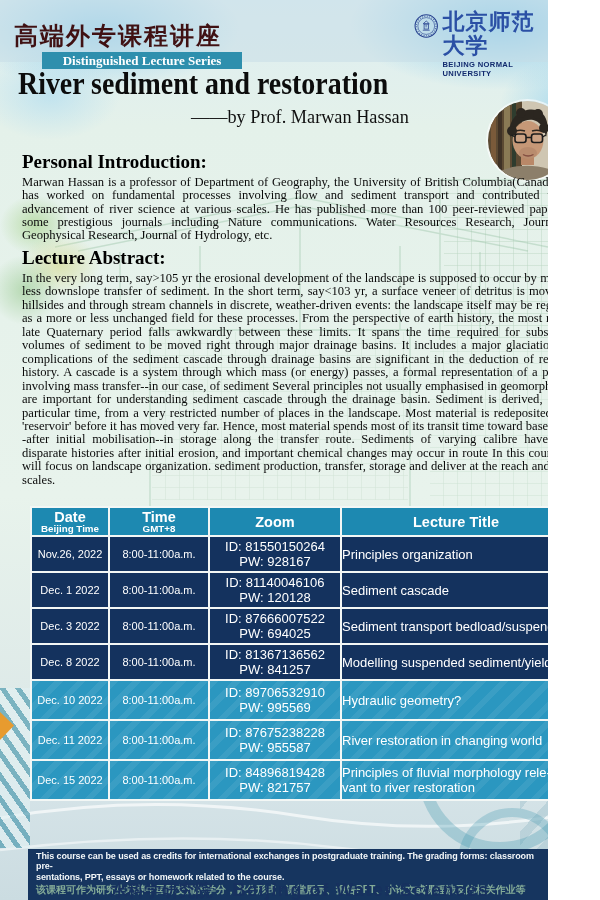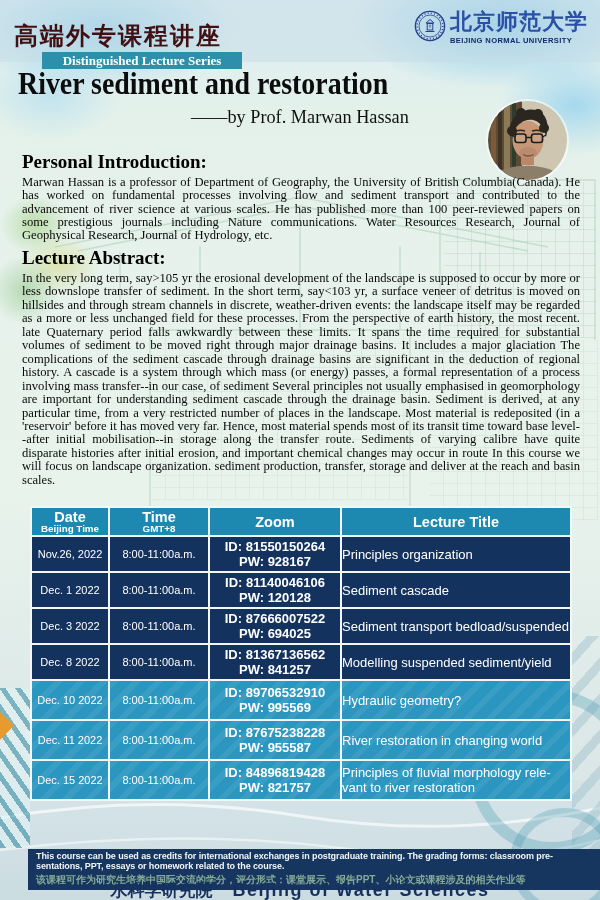--- a/index.html
+++ b/index.html
@@ -4,7 +4,7 @@
 <style>
   html,body{margin:0;padding:0;}
   .poster{
-    position:relative; width:600px; height:900px; overflow:hidden;
+    position:relative; width:548px; height:900px; overflow:hidden;
     font-family:"Liberation Serif", serif; color:#111;
     background:linear-gradient(180deg,#ddeef2 0%,#e4f1ea 14%,#e8f3ec 55%,#dde9e8 80%,#d5e2e4 100%);
   }

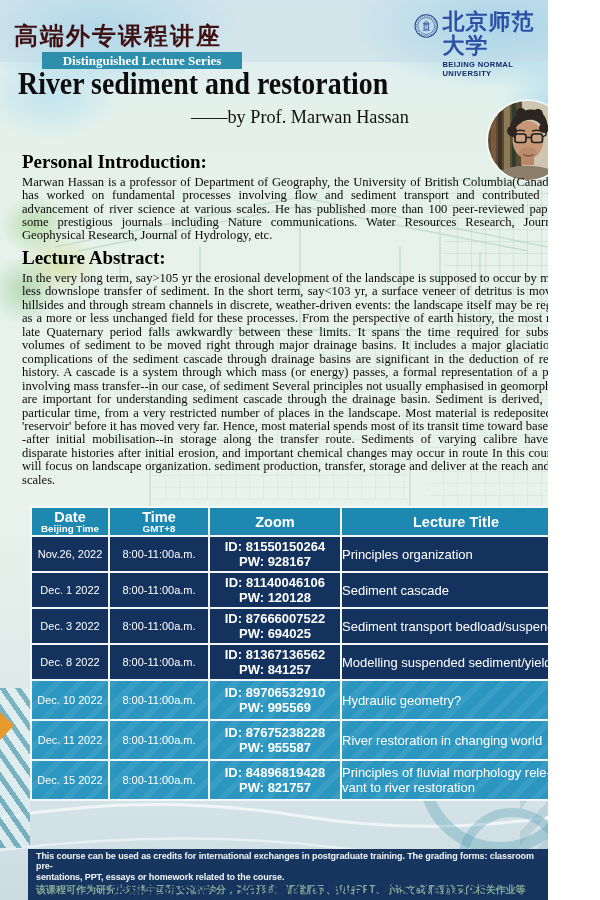--- a/index.html
+++ b/index.html
@@ -61,7 +61,7 @@
   tr.teal td{background:#2b97c0;height:38px;
     background-image:repeating-linear-gradient(135deg,rgba(255,255,255,.07) 0 6px,rgba(255,255,255,0) 6px 16px);}
   td.c-date,td.c-time{text-align:center;font-size:11px;}
-  td.c-zoom{text-align:center;font-size:13px;line-height:15px;font-weight:bold;}
+  td.c-zoom{text-align:center;font-size:13px;line-height:15px;}
   td.c-title{text-align:left;font-size:13px;line-height:15px;padding-left:8px;white-space:pre-line;}
   
   .credit-band{position:absolute;left:28px;right:0;top:849px;background:#16355f;padding:2px 8px 3px 8px;}

